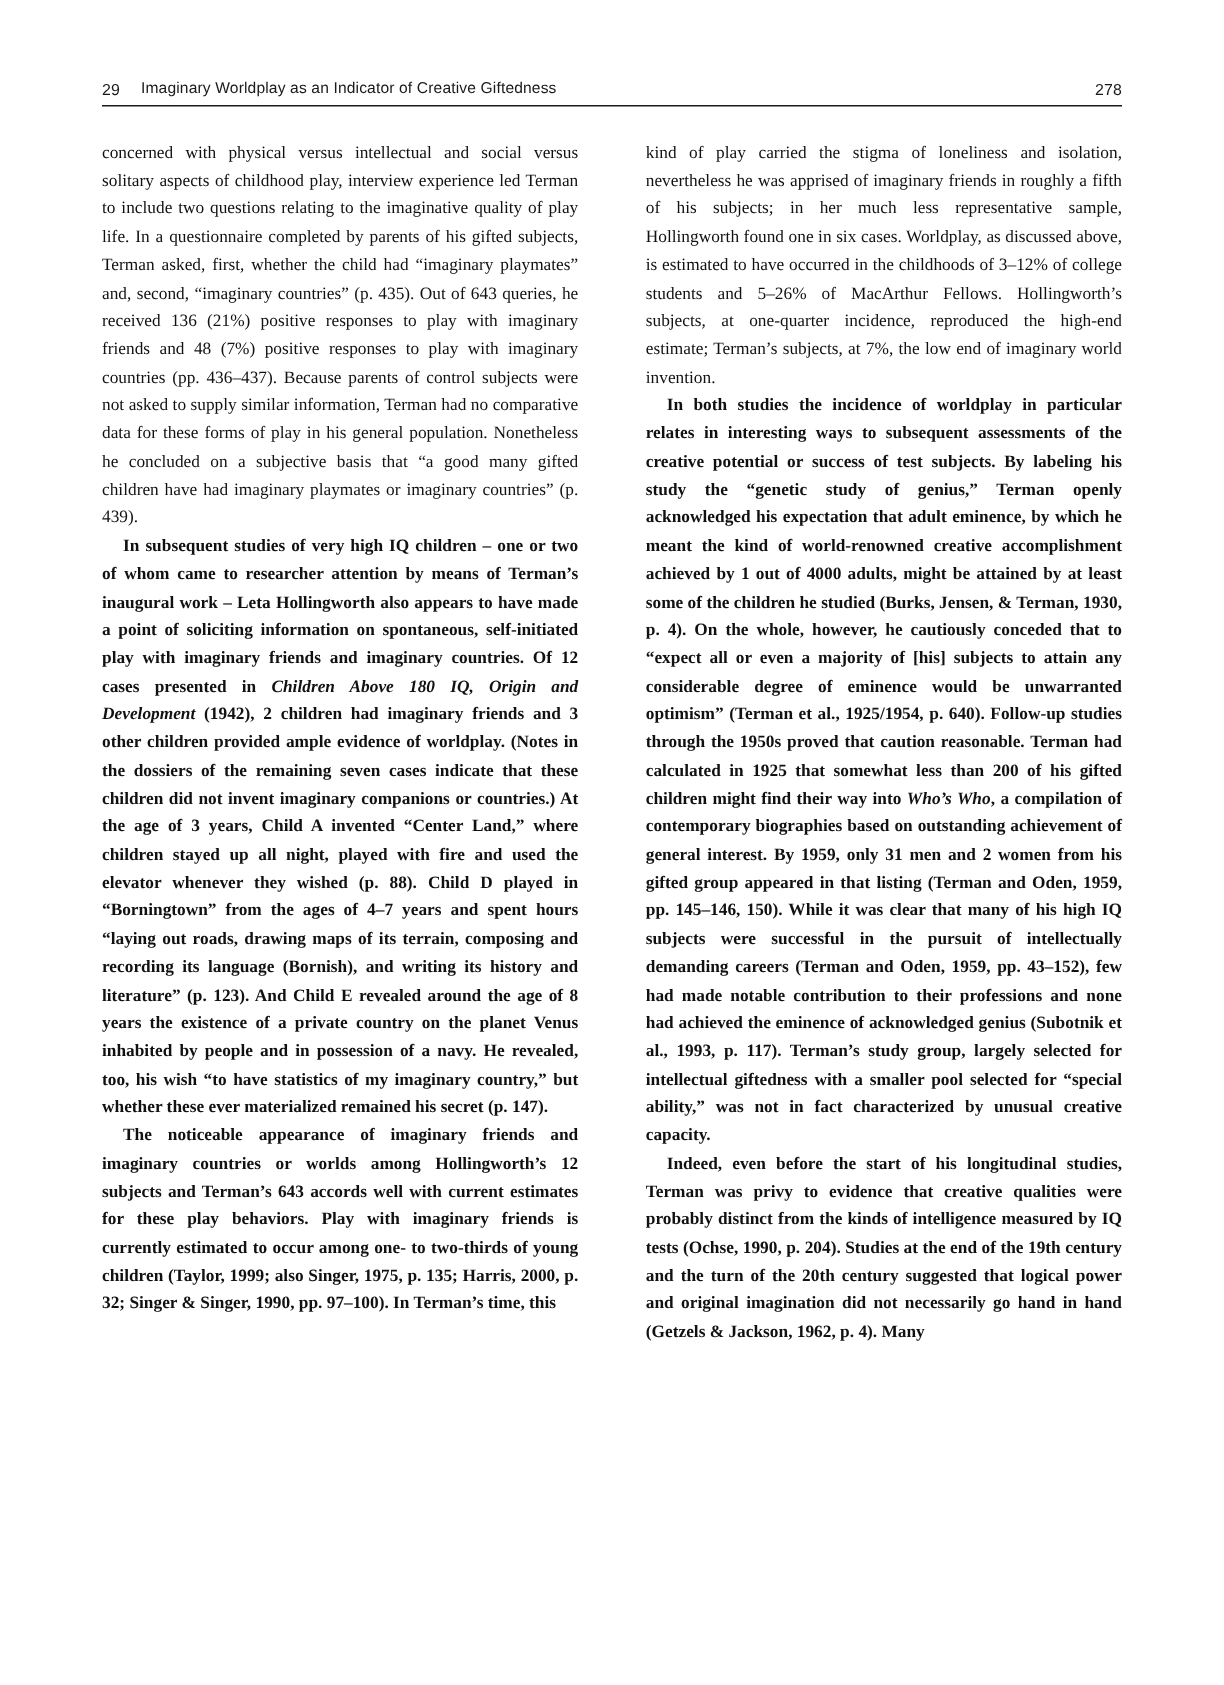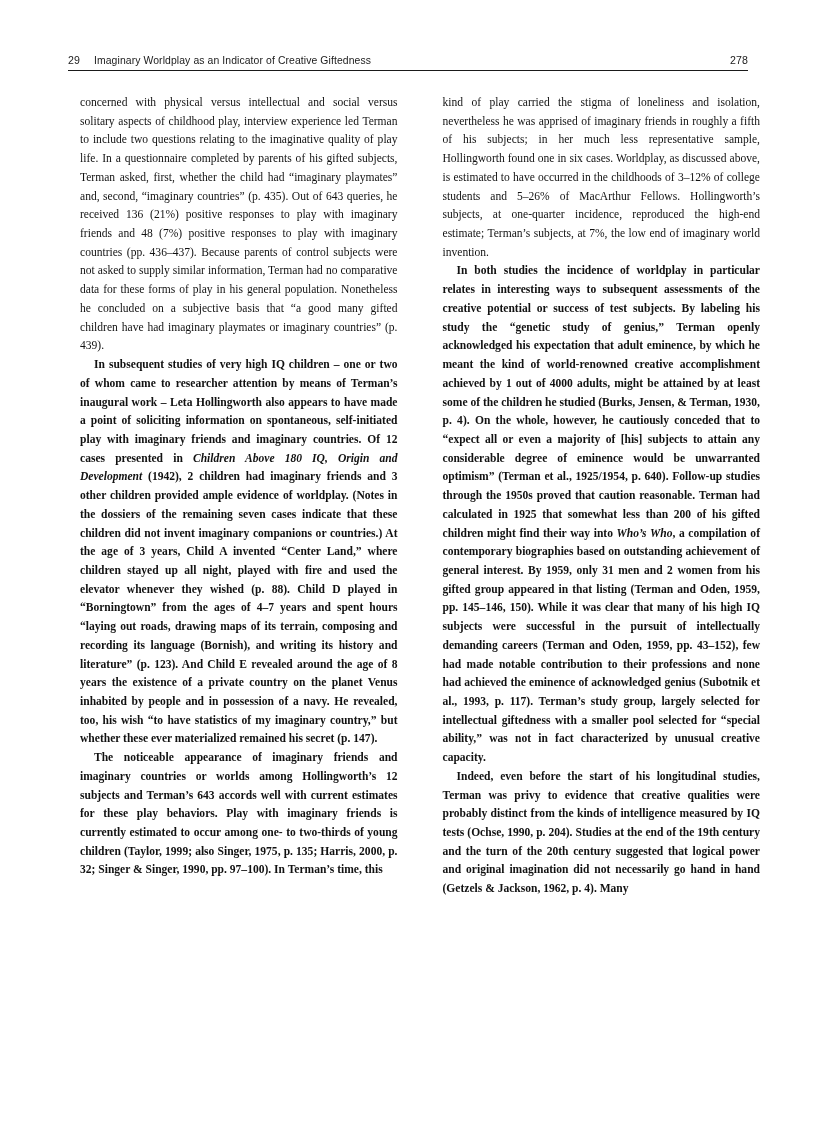--- a/index.html
+++ b/index.html
@@ -30,7 +30,7 @@
     top: 54px;
     width: 680px;
     display: flex;
-    align-items: center;
+    align-items: flex-start;
     font-family: "Liberation Sans", "DejaVu Sans", sans-serif;
     font-size: 10.4px;
     letter-spacing: 0.1px;

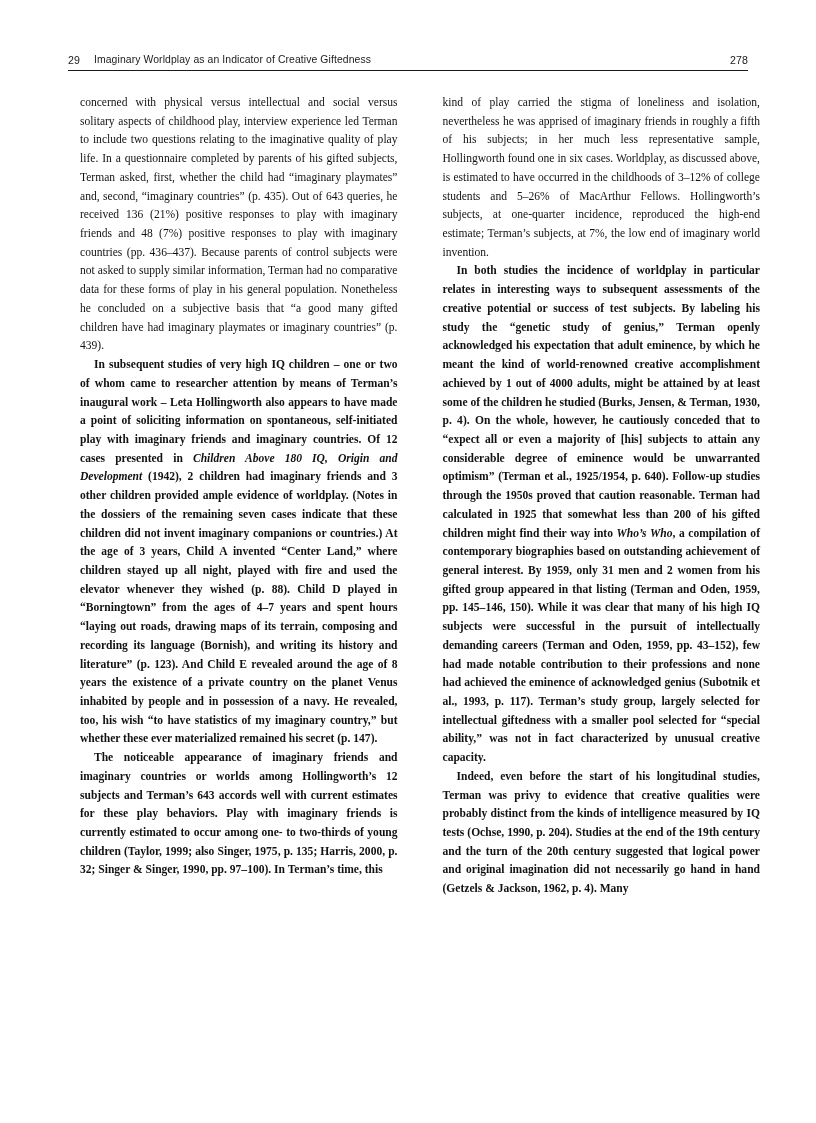--- a/index.html
+++ b/index.html
@@ -56,7 +56,7 @@
   
   .columns {
     position: absolute;
-    left: 80px;
+    left: 68px;
     top: 93px;
     width: 680px;
     height: 930px;

